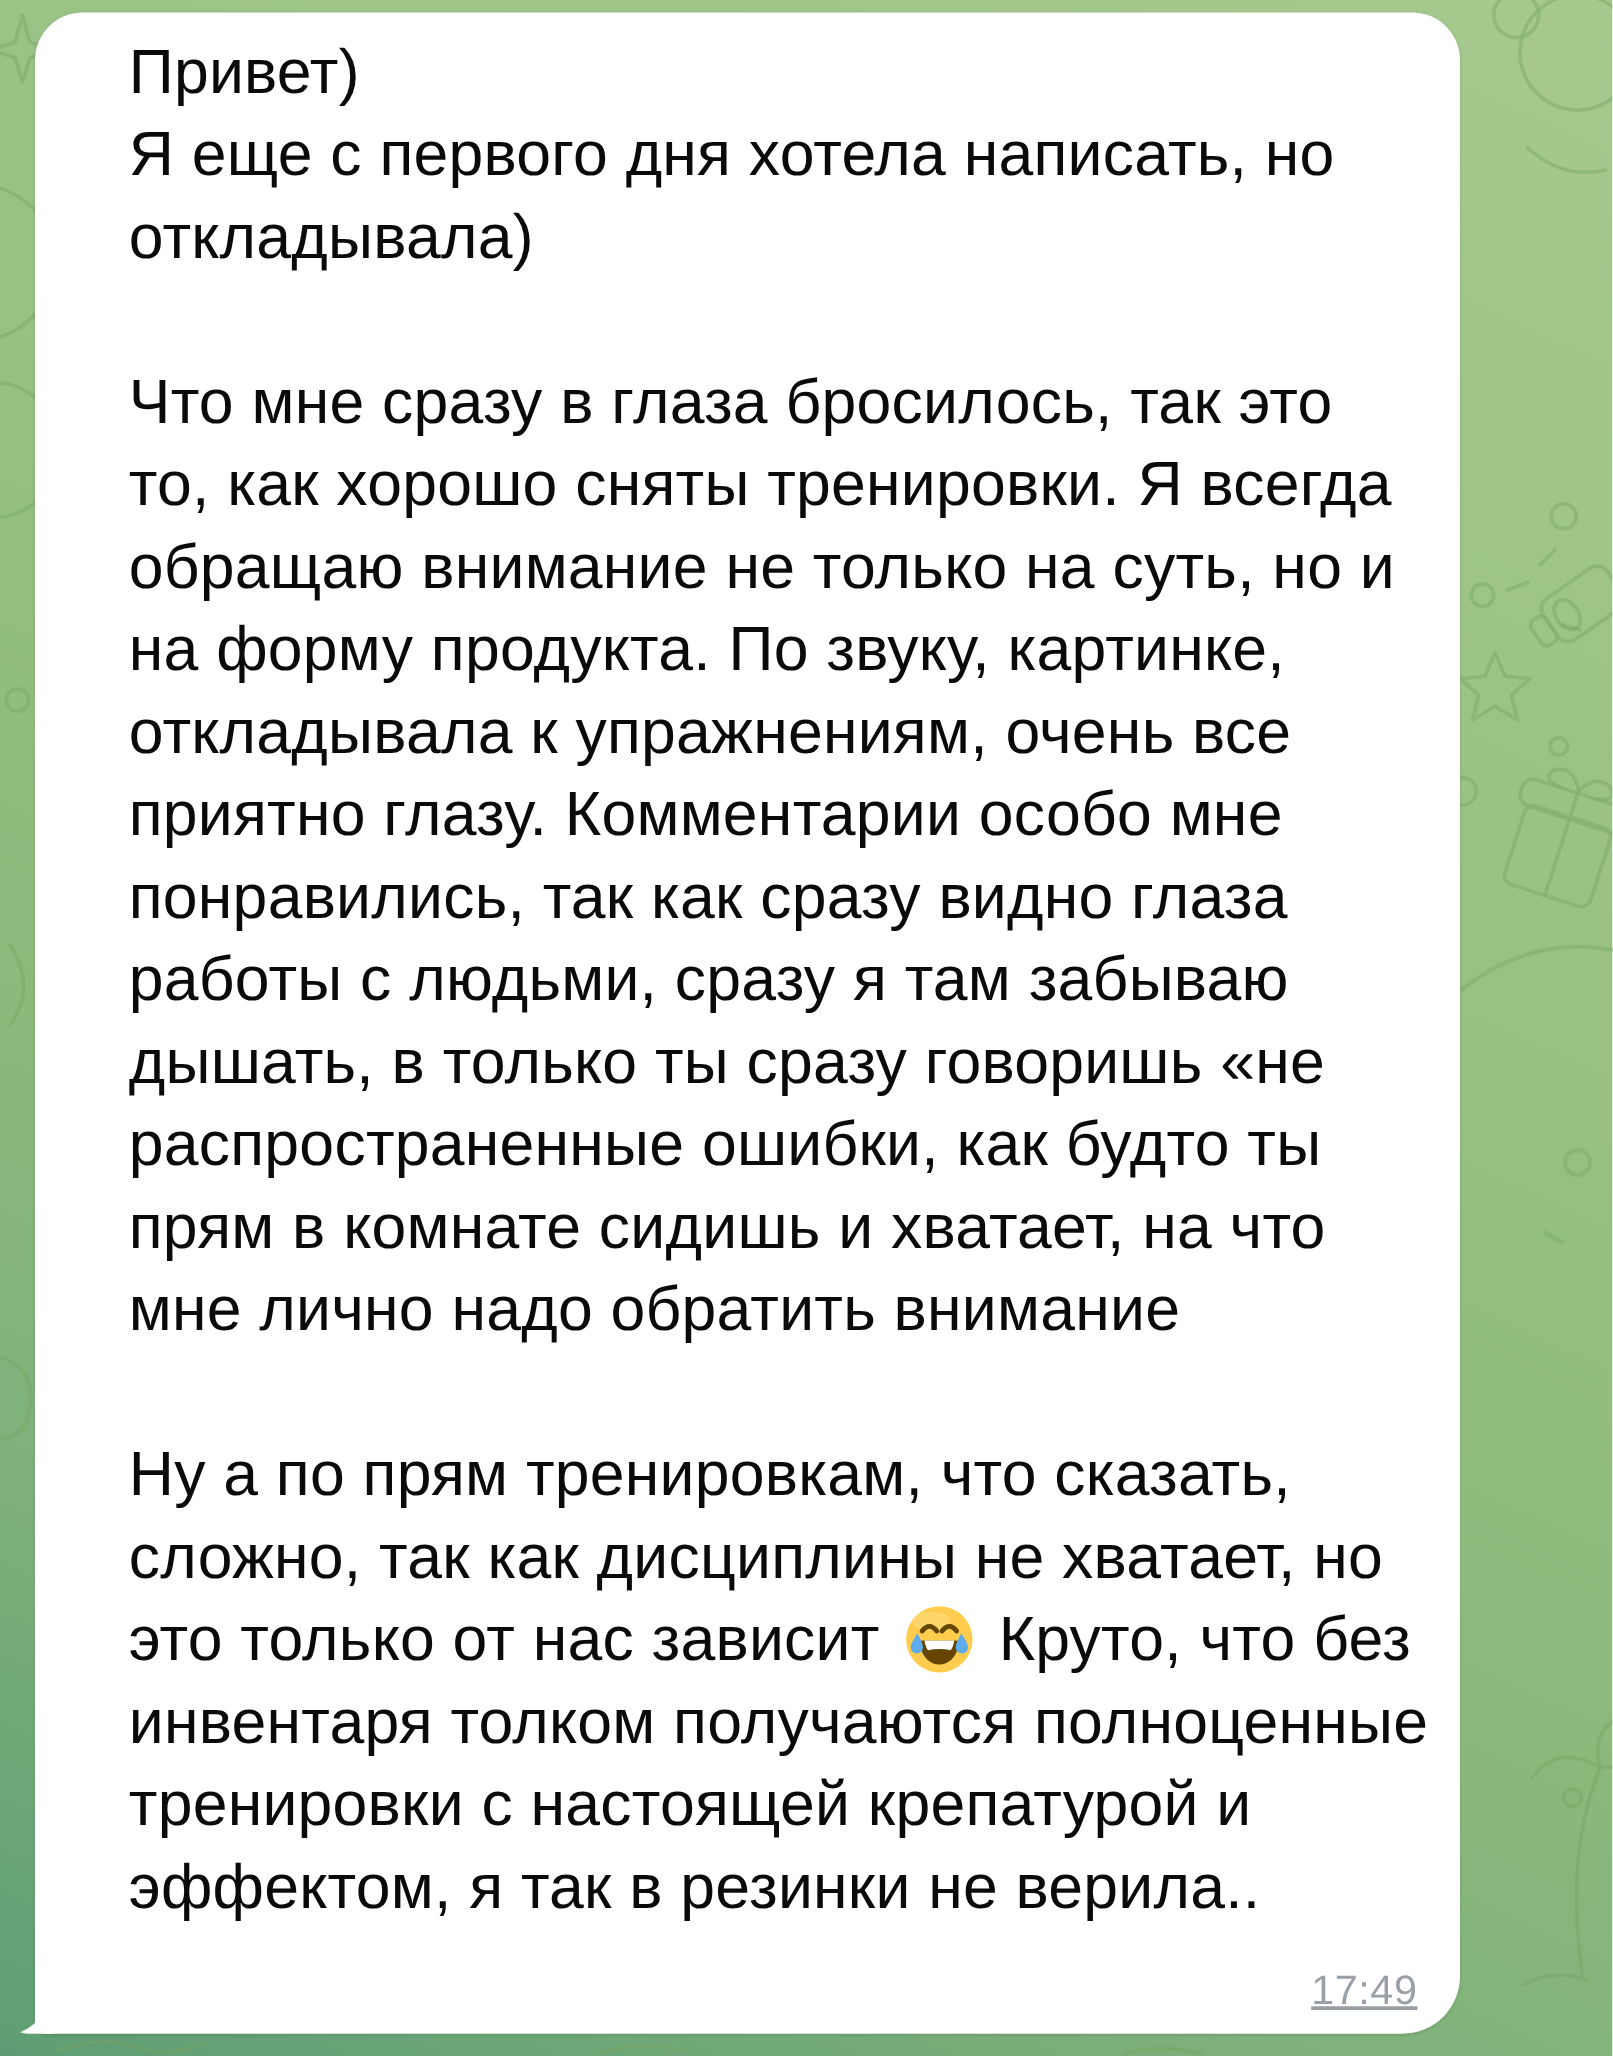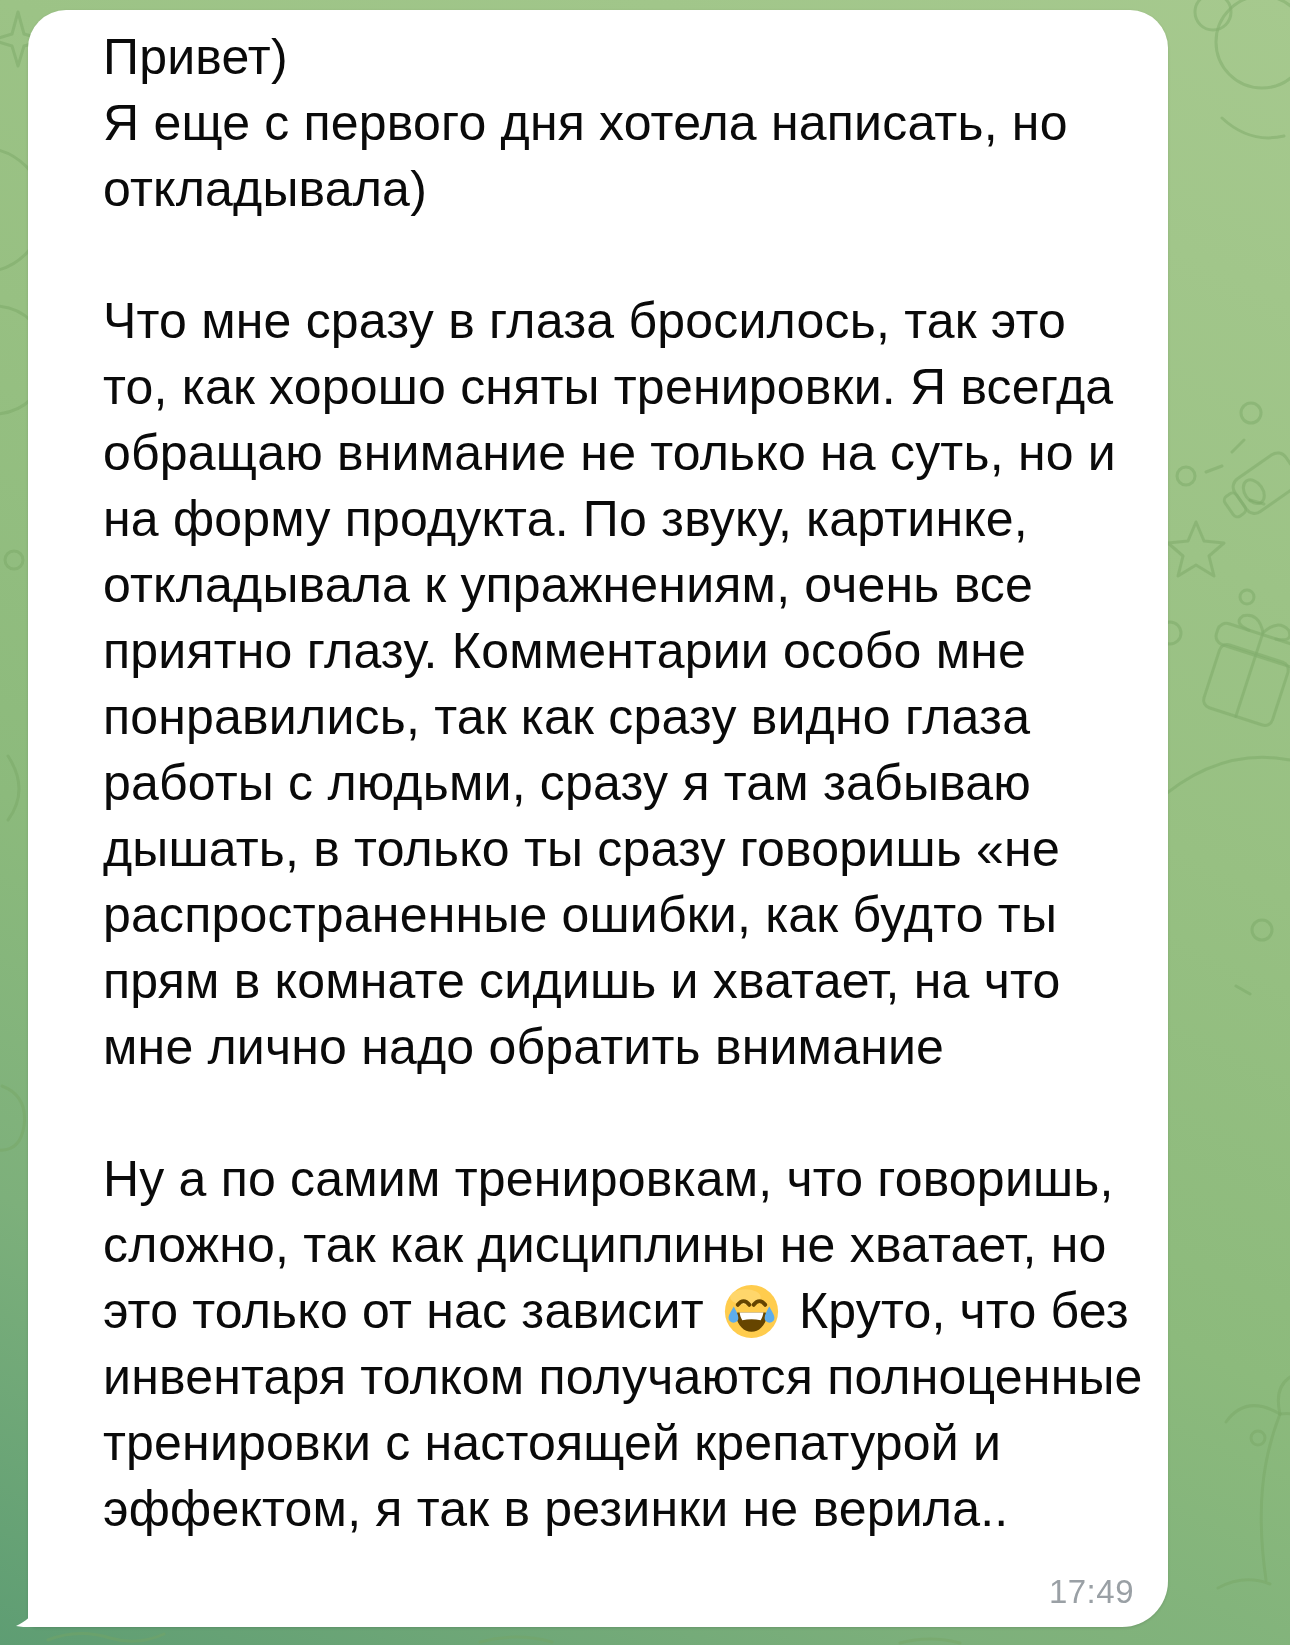--- a/index.html
+++ b/index.html
@@ -134,7 +134,7 @@
         <div class="line">прям в комнате сидишь и хватает, на что</div>
         <div class="line">мне лично надо обратить внимание</div>
         <div class="line"></div>
-        <div class="line">Ну а по самим тренировкам, что говоришь,</div>
+        <div class="line">Ну а по прям тренировкам, что сказать,</div>
         <div class="line">сложно, так как дисциплины не хватает, но</div>
         <div class="line">это только от нас зависит <span class="emoji"><svg viewBox="0 0 36 36">
               <circle cx="18" cy="18" r="17.4" fill="#FFCC4D"></circle>

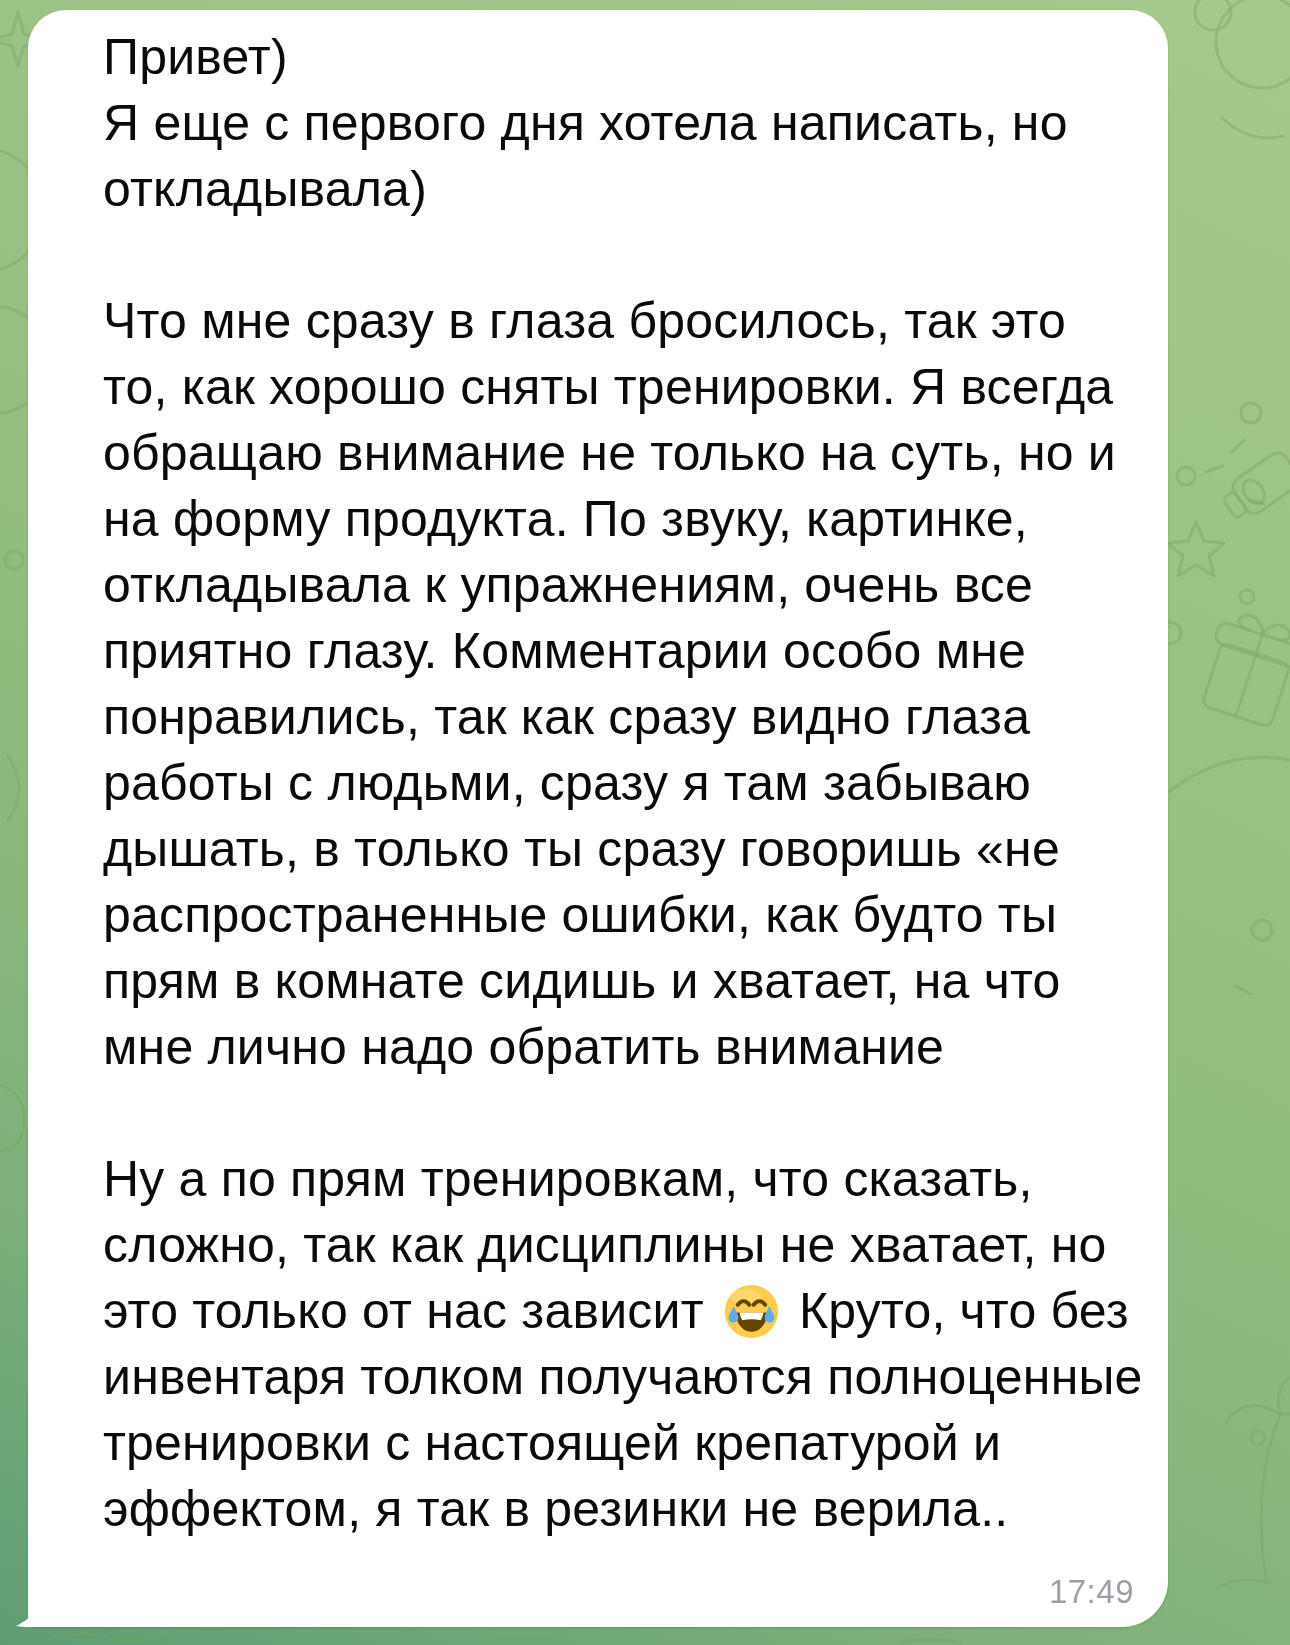--- a/index.html
+++ b/index.html
@@ -37,7 +37,7 @@
   .emoji svg { width: 100%; height: 100%; display: block; }
   .time {
     position: absolute; right: 34px; bottom: 16px;
-    color: #9aa0a5; font-size: 33px; letter-spacing: 0.5px;
+    color: #9aa0a5; font-size: 33px; letter-spacing: 0.5px; text-decoration: underline;
   }
 </style>
 </head>

